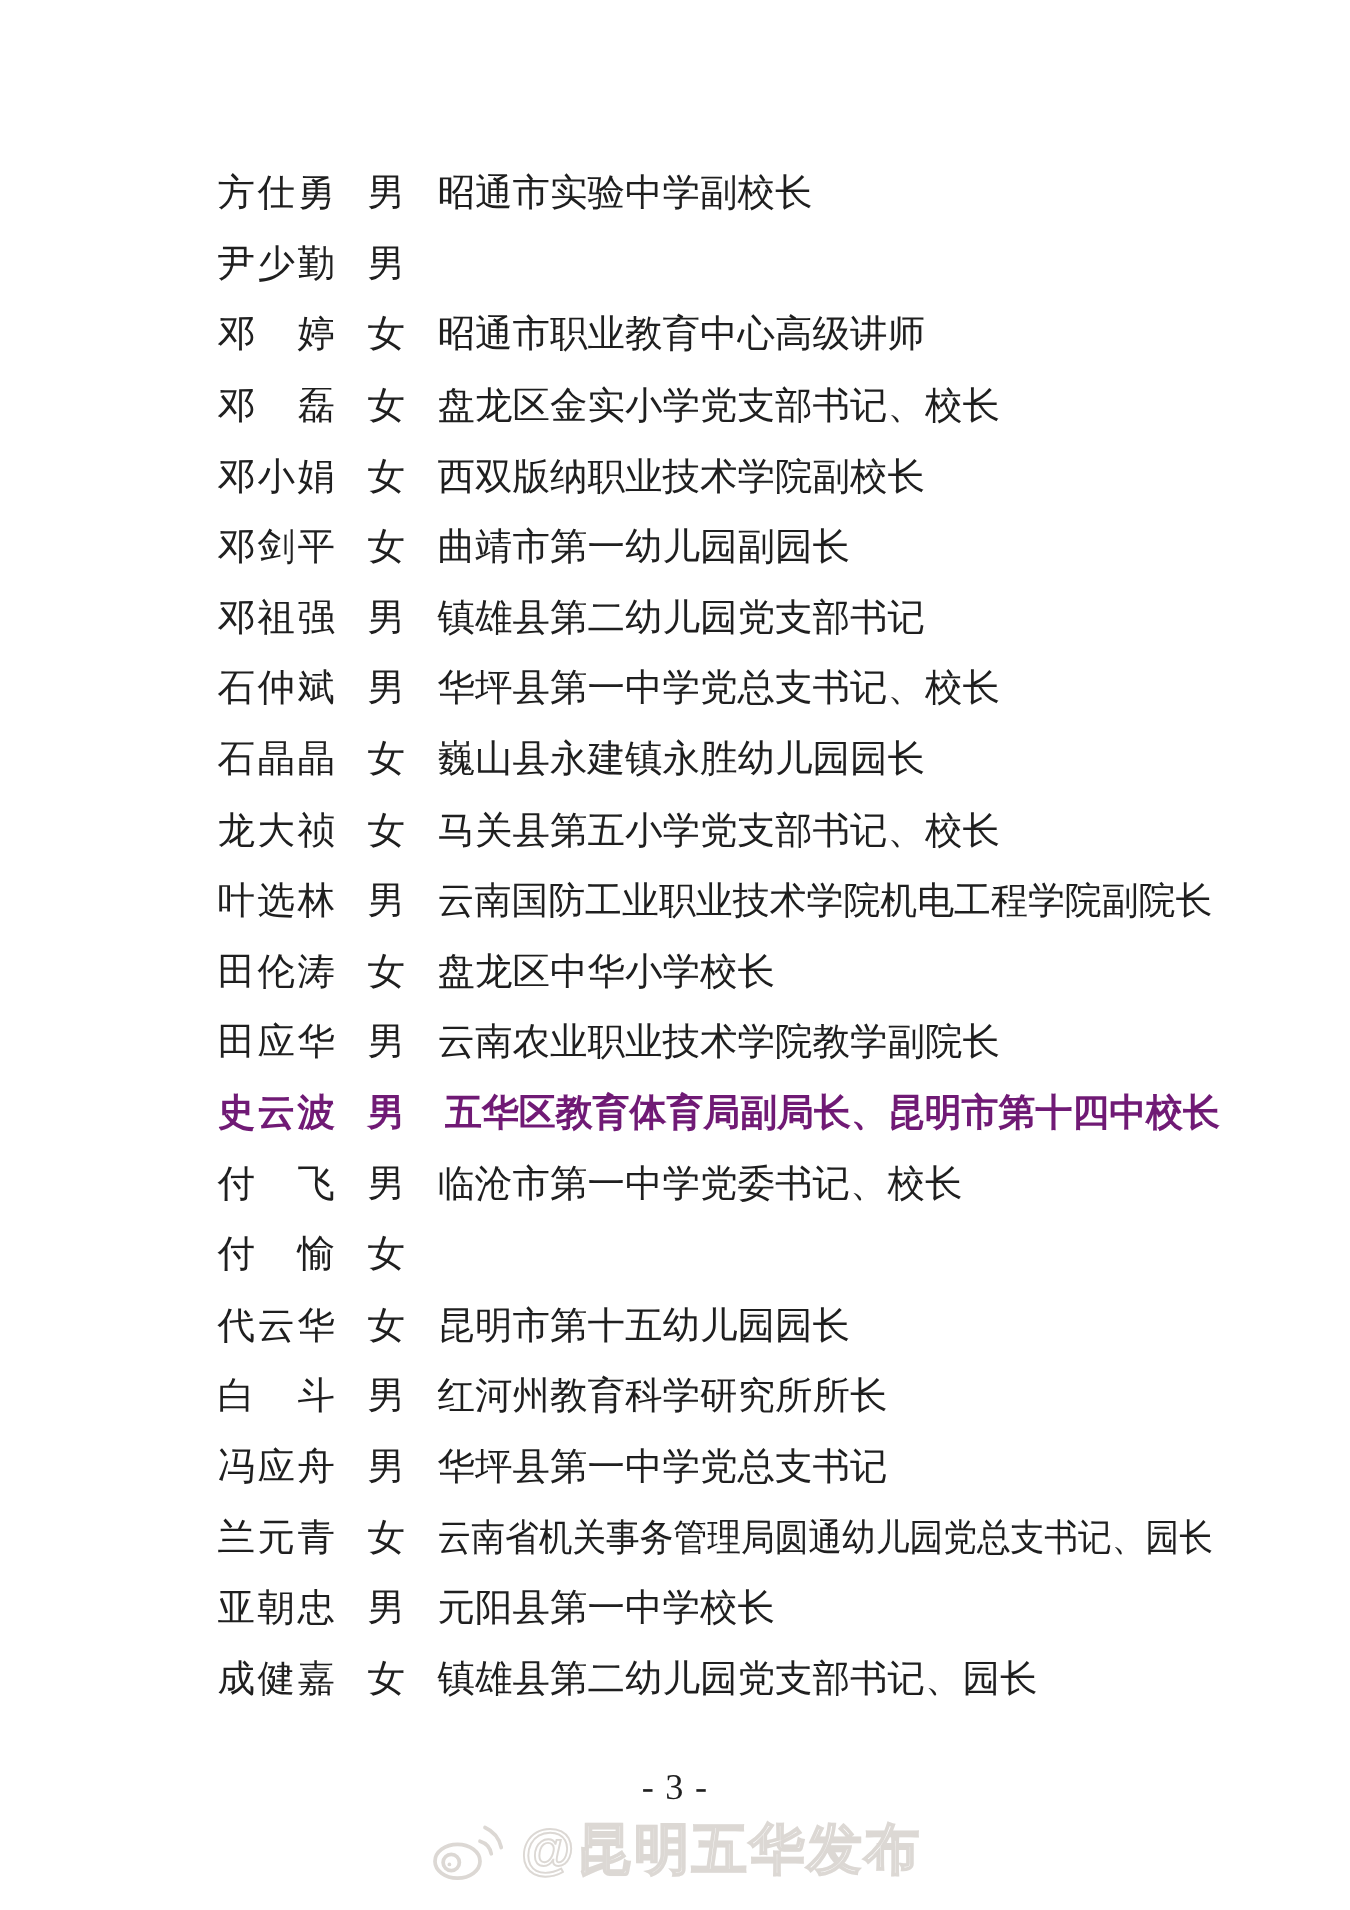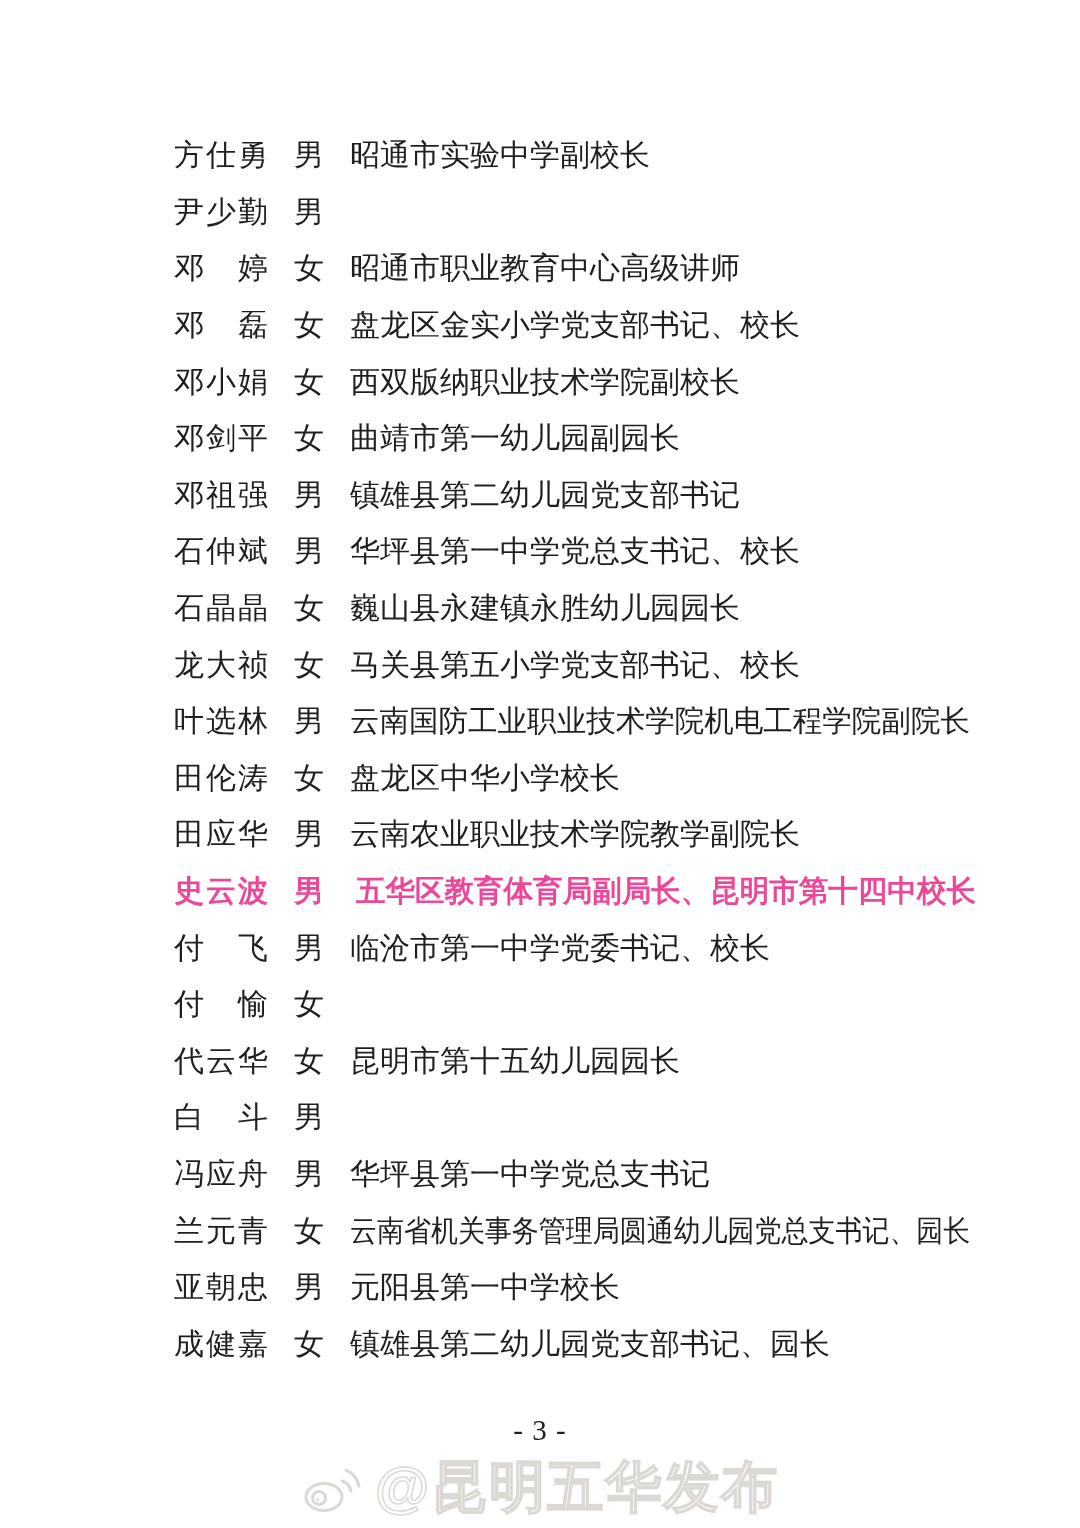--- a/index.html
+++ b/index.html
@@ -41,7 +41,7 @@
     transform-origin: left center;
   }
   .row.highlight {
-    color: #ec4899;
+    color: #701a75;
     font-weight: bold;
     align-items: center;
   }

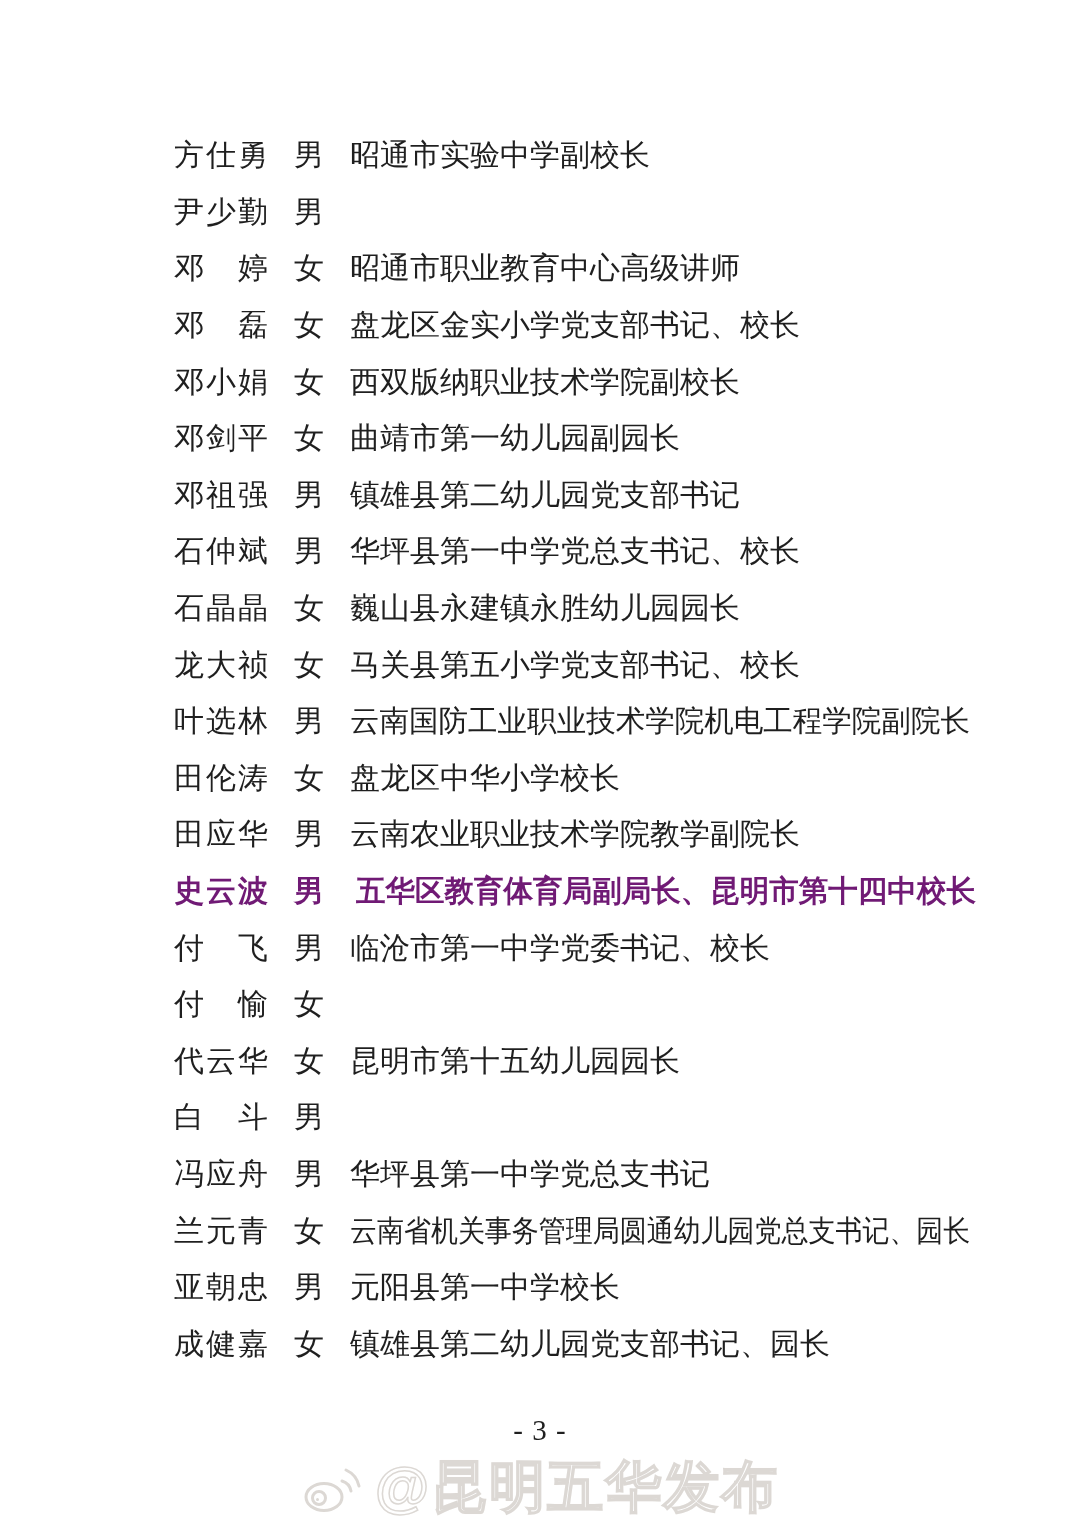--- a/index.html
+++ b/index.html
@@ -186,6 +186,7 @@
     <div class="row">
       <span class="name">白斗</span>
       <span class="gender">男</span>
+      <span class="position">红河州教育科学研究所所长</span>
     </div>
 
     <div class="row">

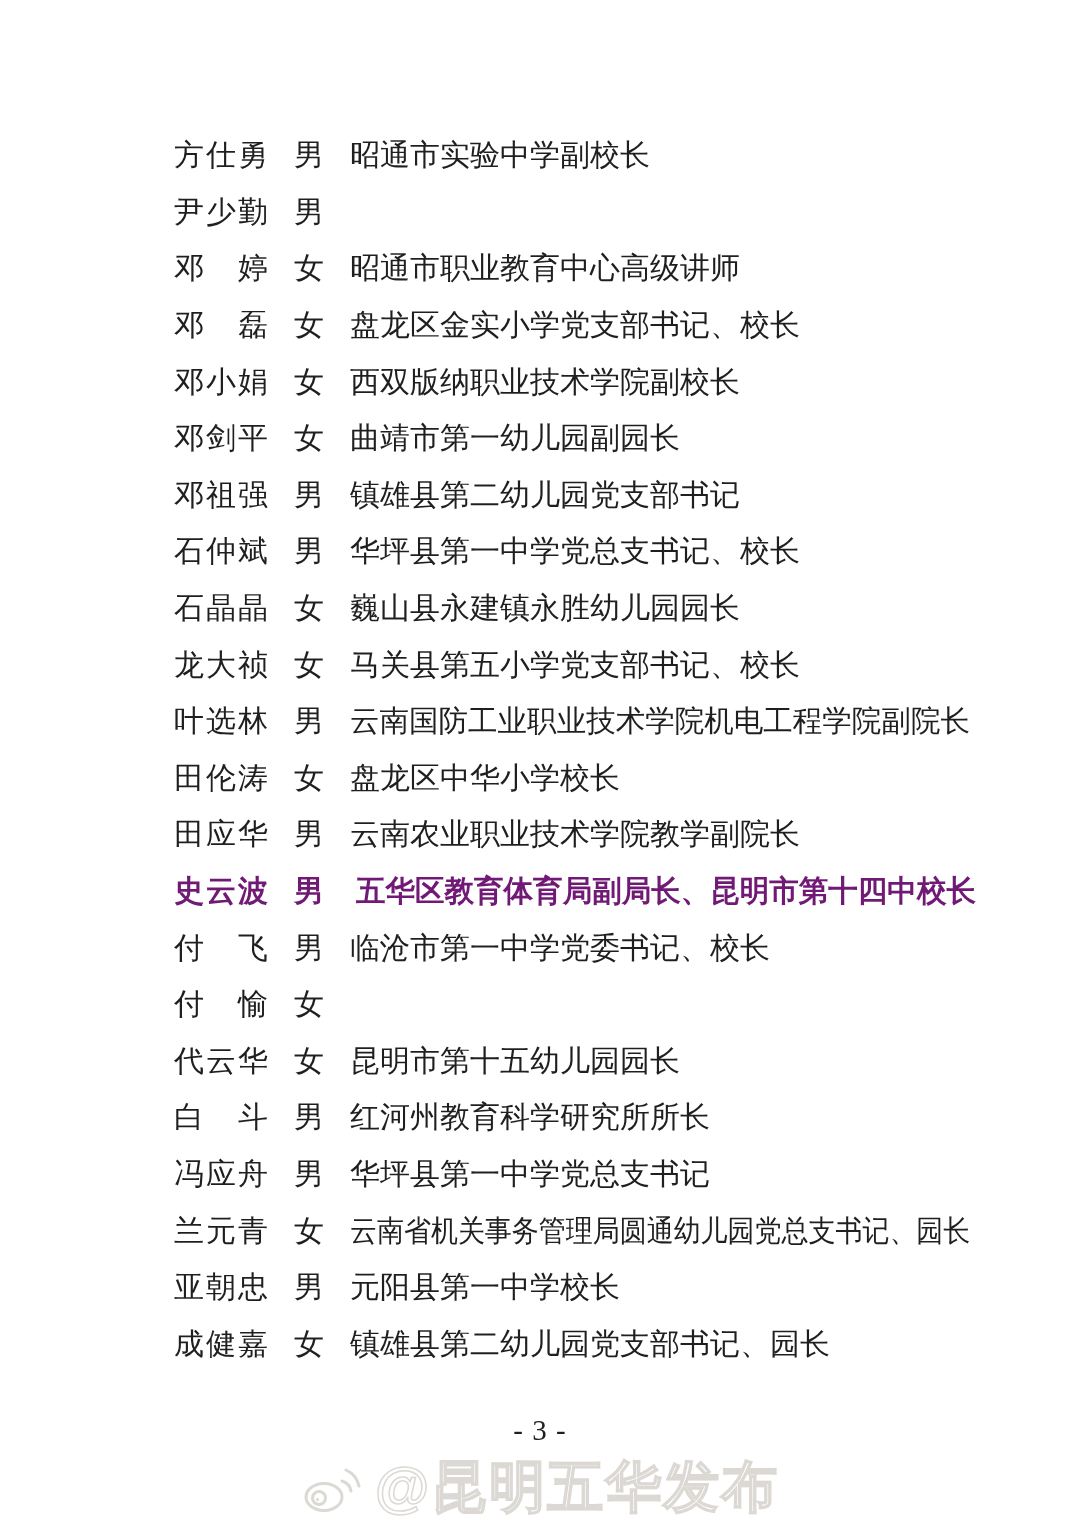--- a/index.html
+++ b/index.html
@@ -68,7 +68,7 @@
     gap: 12px;
   }
   .watermark-text {
-    font-size: 56px;
+    font-size: 44px;
     font-weight: bold;
     letter-spacing: 2px;
     color: #ffffff;

